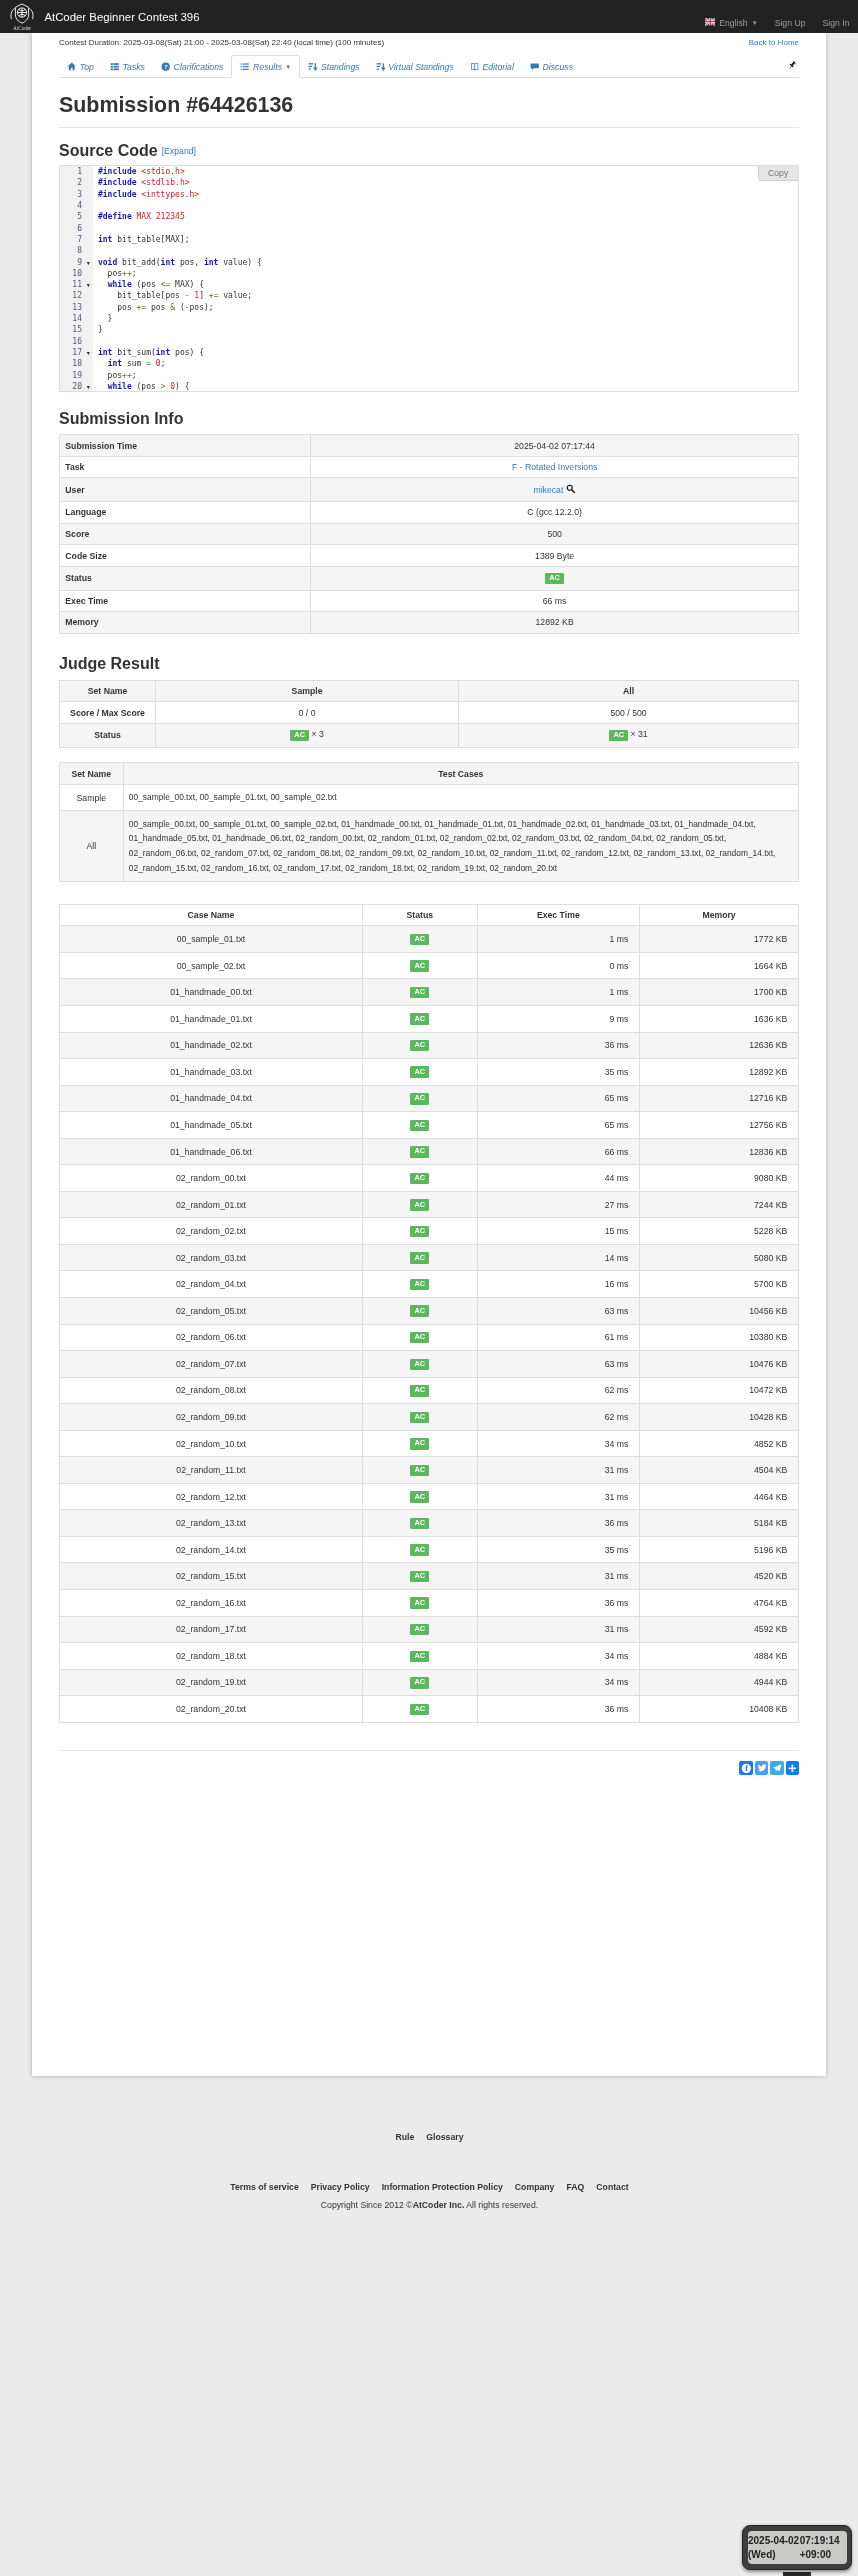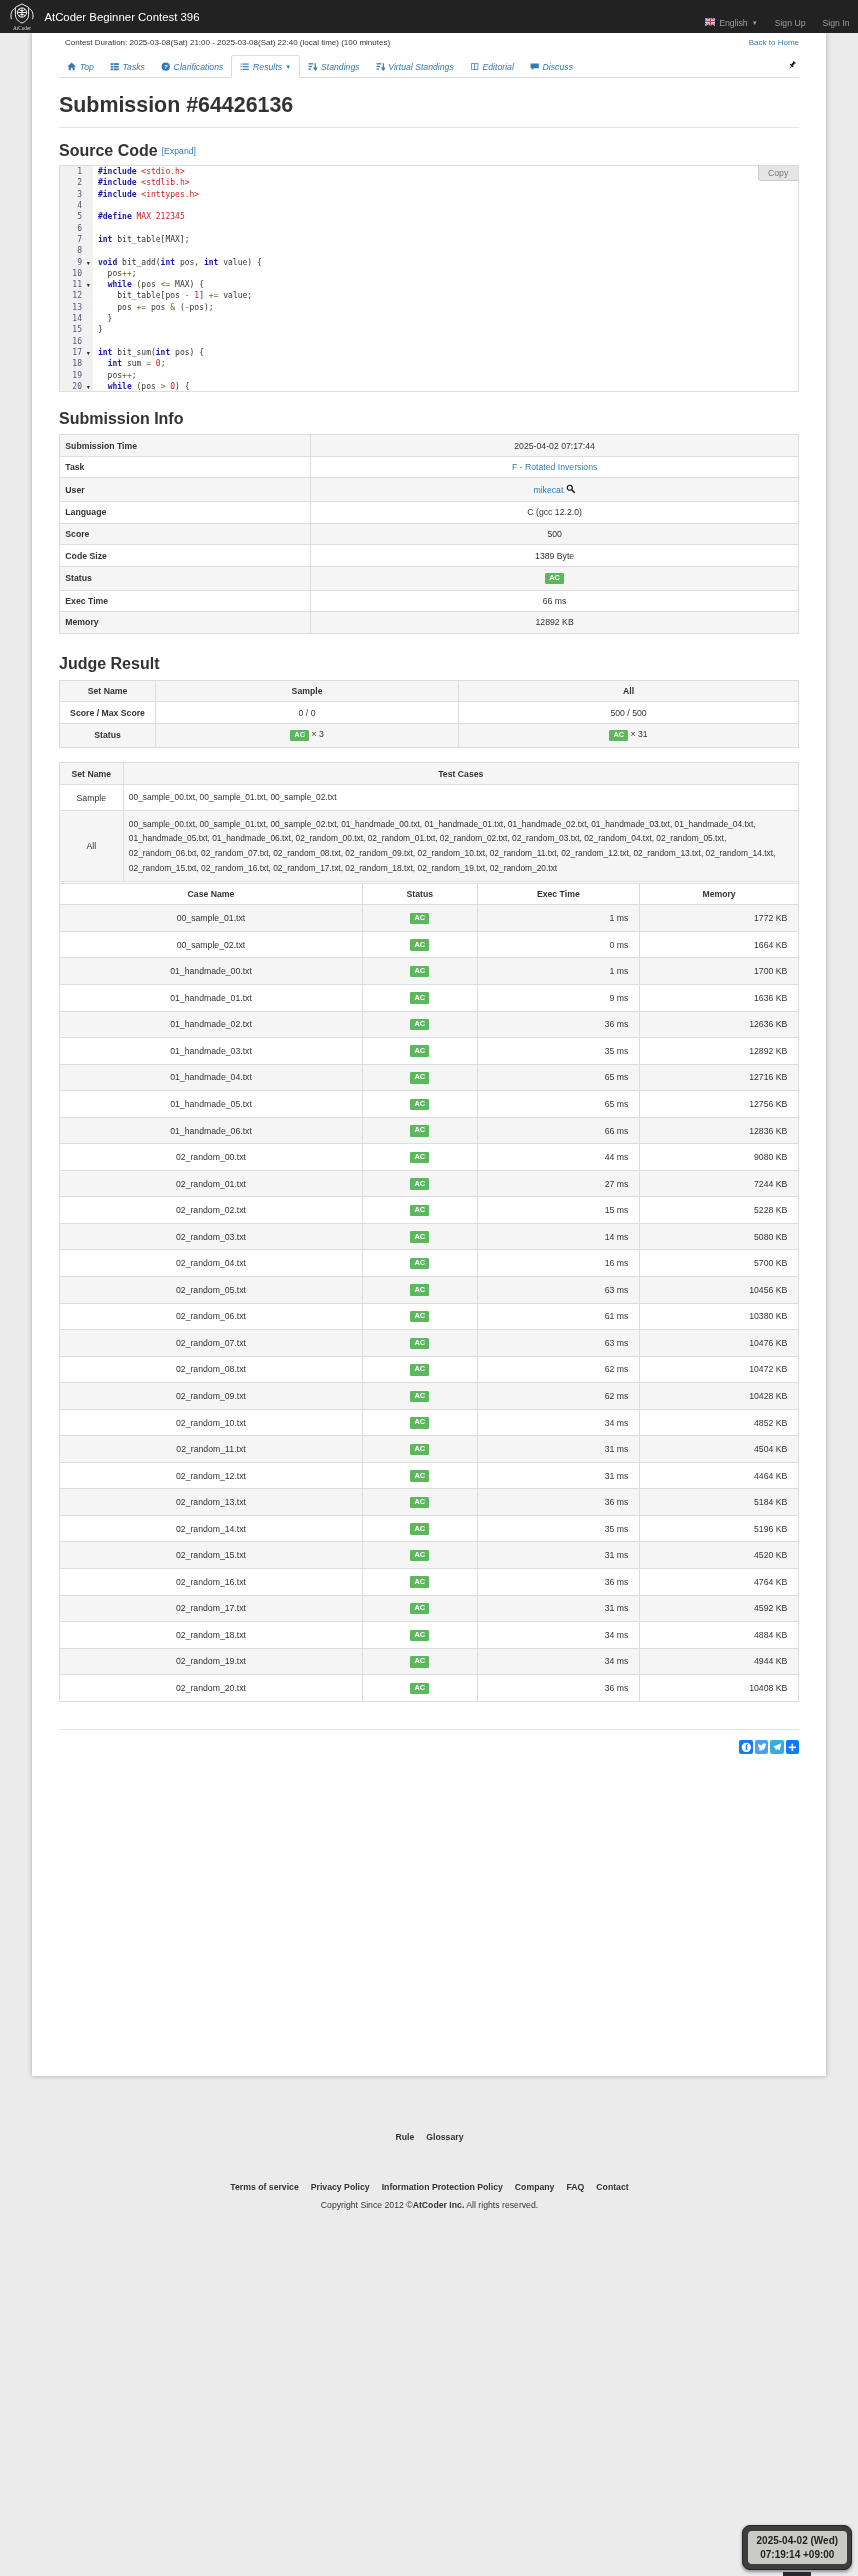--- a/index.html
+++ b/index.html
@@ -27,7 +27,7 @@
   .container { padding:0 27px; }
 
   .topbar { height:21.4px; padding-top:5.3px; display:flex; justify-content:space-between; font-size:8px; }
-  .topbar .duration { color:#333;margin-left:6px; }
+  .topbar .duration { color:#333; }
   .topbar .backhome { font-size:8px; }
 
   

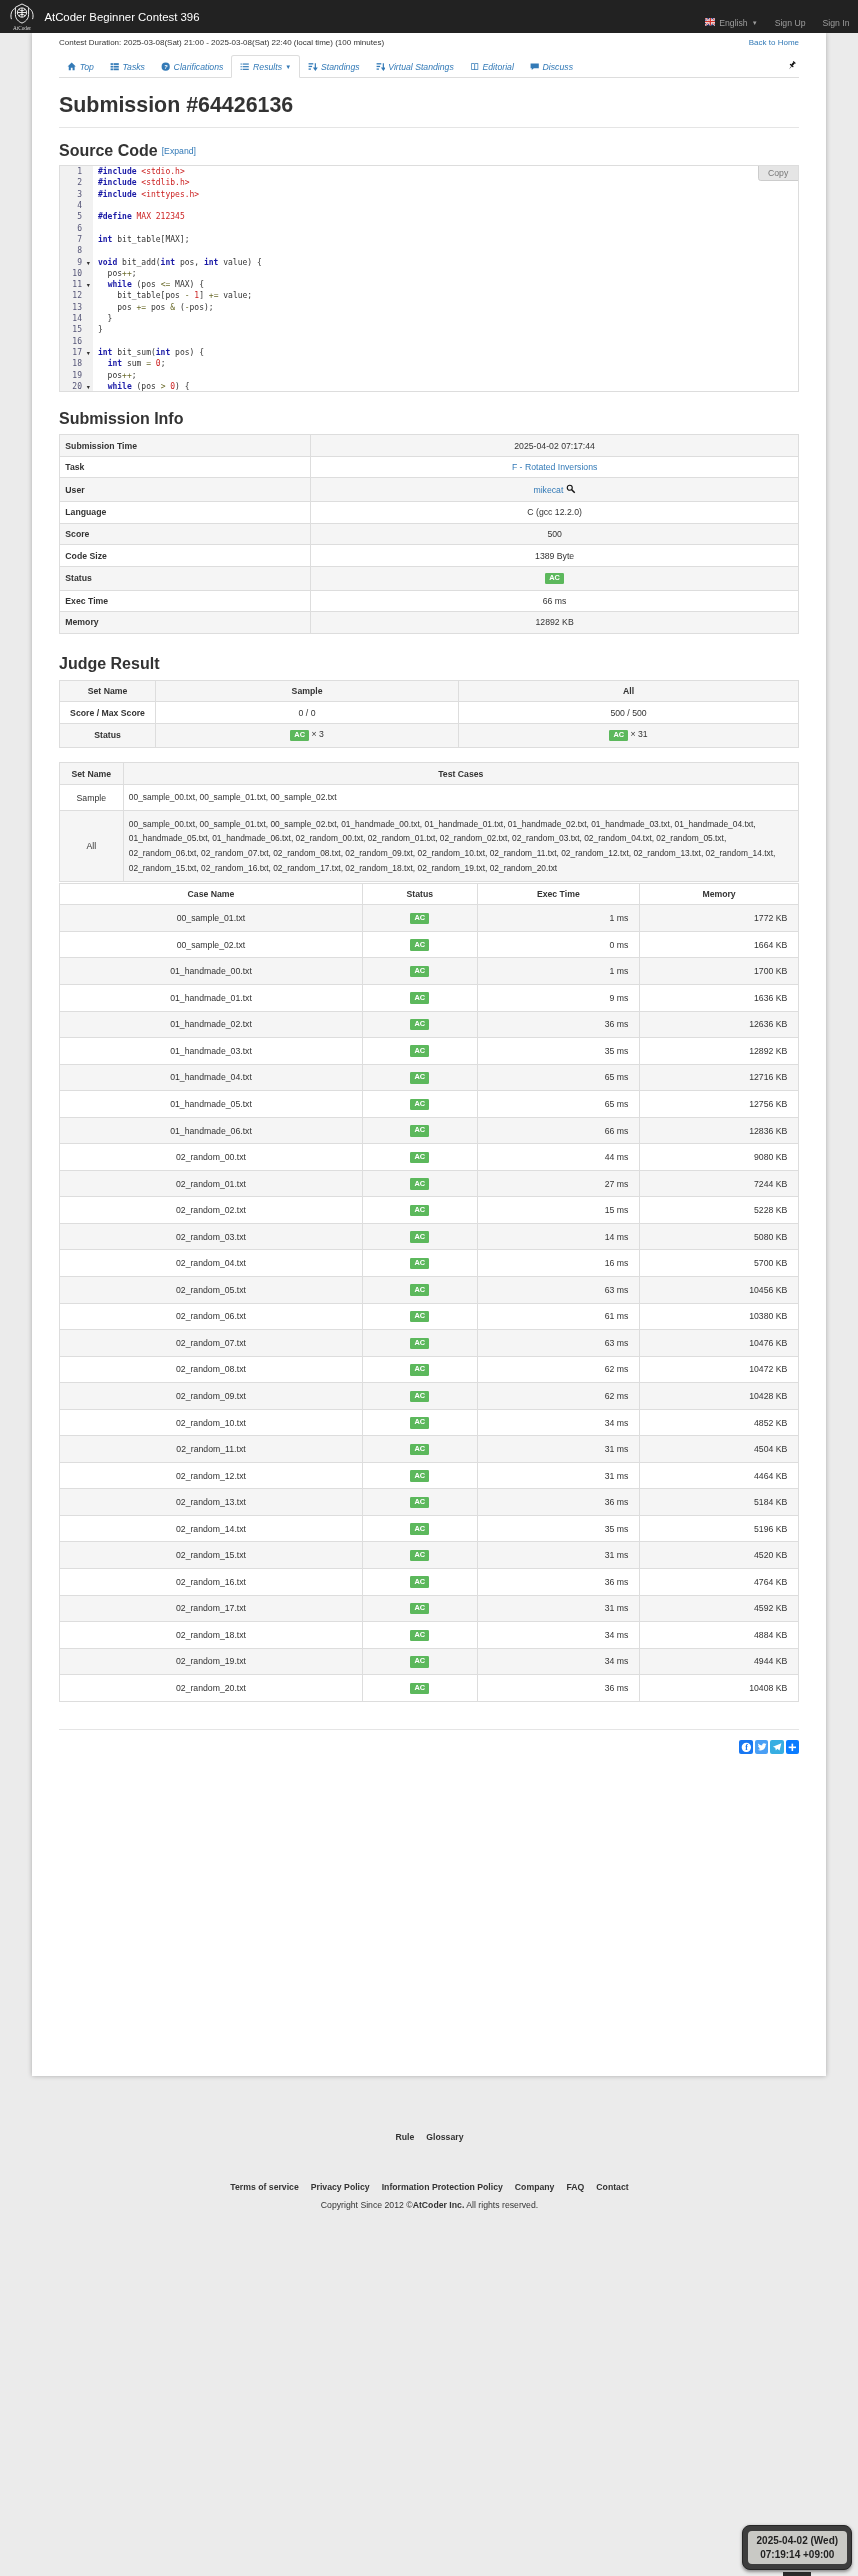--- a/index.html
+++ b/index.html
@@ -78,7 +78,7 @@
   .tbl-tc .cases-cell { font-size:8.4px; line-height:1.75; }
   .tbl-tc tbody tr:nth-child(even) { background:#f5f5f5; }
 
-  .tbl-cases { margin-top:1px; }
+  .tbl-cases { margin-top:22px; }
   .tbl-cases th { text-align:center; }
   .tbl-cases td { padding:6.7px 5.3px; }
   .tbl-cases tbody tr:nth-child(odd) { background:#f5f5f5; }

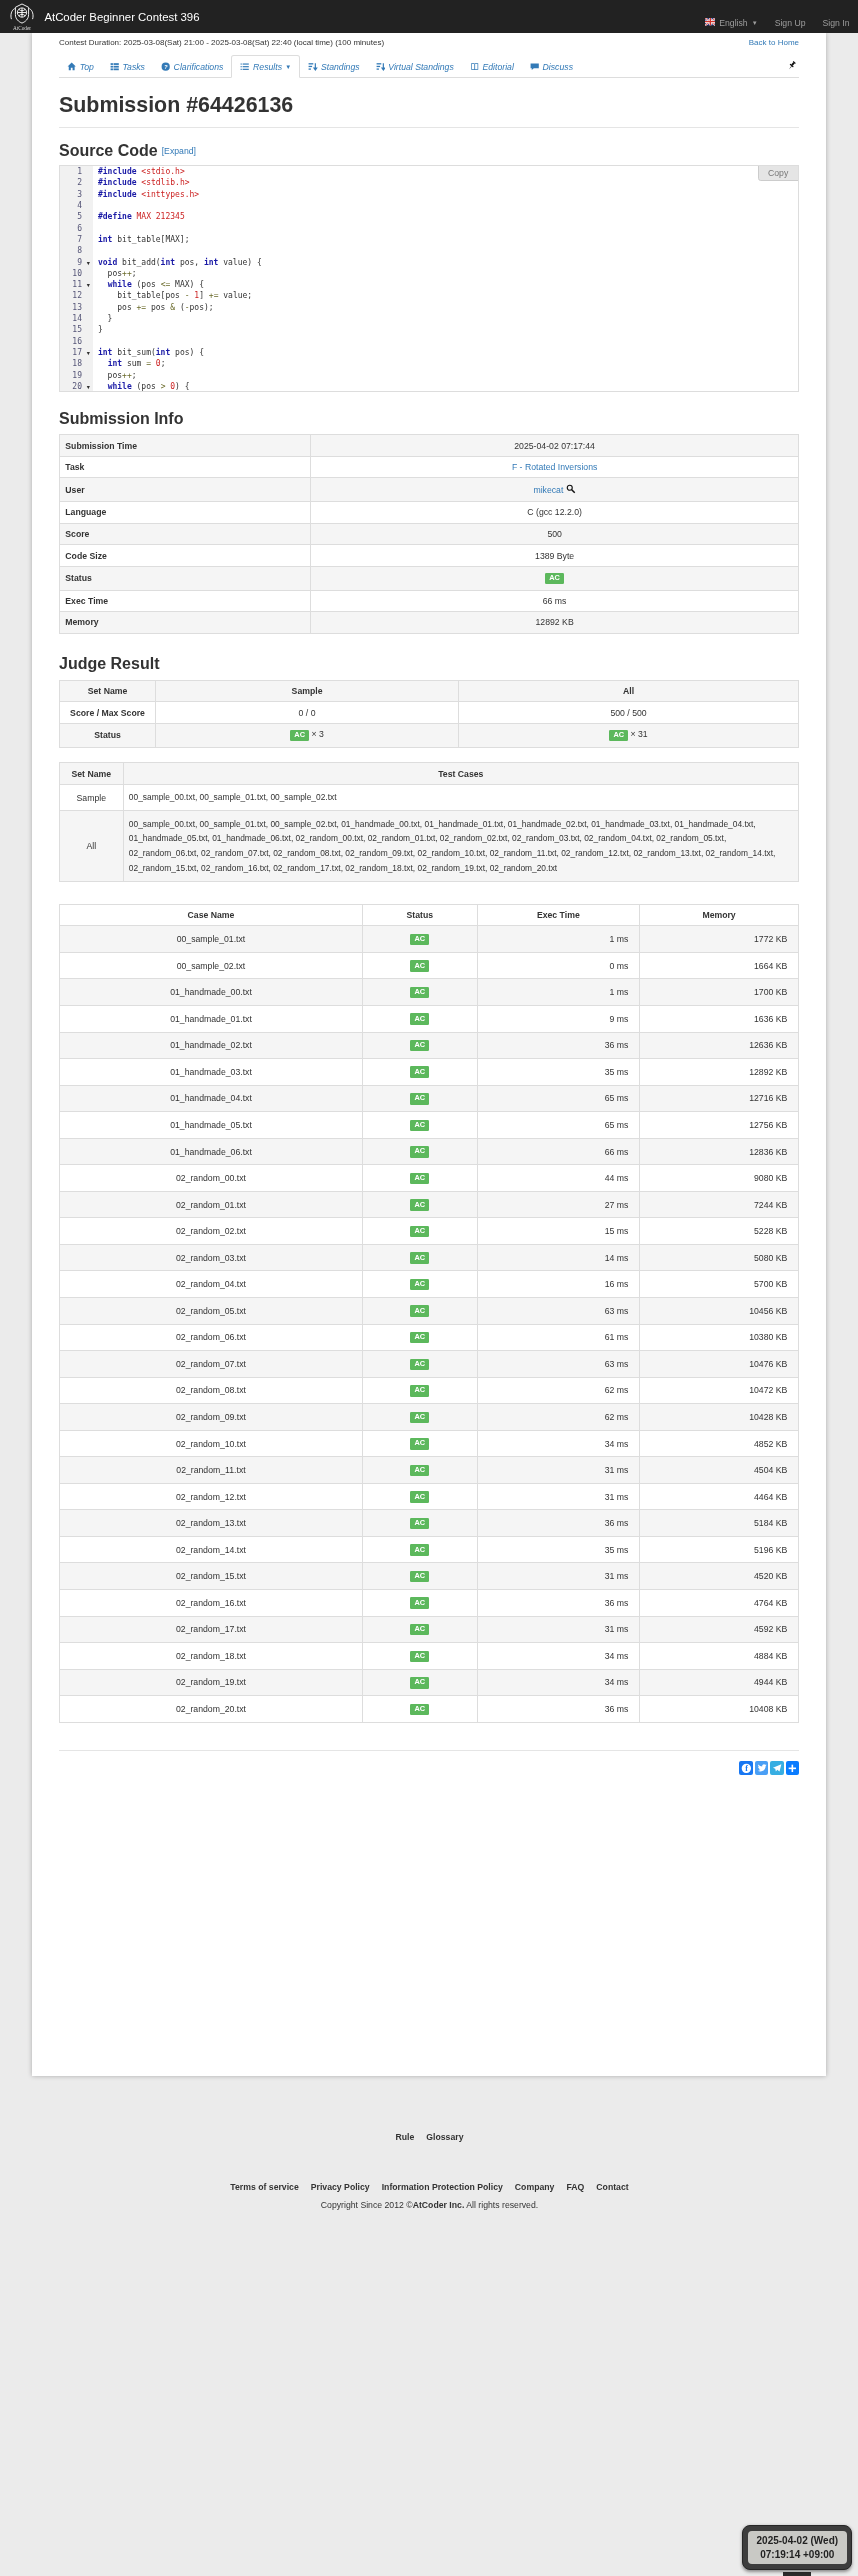--- a/index.html
+++ b/index.html
@@ -104,7 +104,7 @@
   .clock { position:absolute; right:6.7px; top:2525px; width:110px; height:45px; background:#3d3d3d;
            border:1.3px solid #262626; border-radius:8px; box-shadow:0 1.3px 3.3px rgba(0,0,0,.4); z-index:20; }
   .clock-screen { position:absolute; left:4.7px; right:4.7px; top:4.7px; bottom:4.7px; background:#c9c9c5; border-radius:4px;
-                  display:flex; flex-direction:column; align-items:center; justify-content:center;
+                  display:flex; flex-direction:row; align-items:center; justify-content:center;
                   font-size:10px; font-weight:bold; color:#222; line-height:1.35; }
   .clock-stand { position:absolute; right:48px; top:2572px; width:28px; height:4px; background:#2c2c2c; z-index:19; }
 </style>

